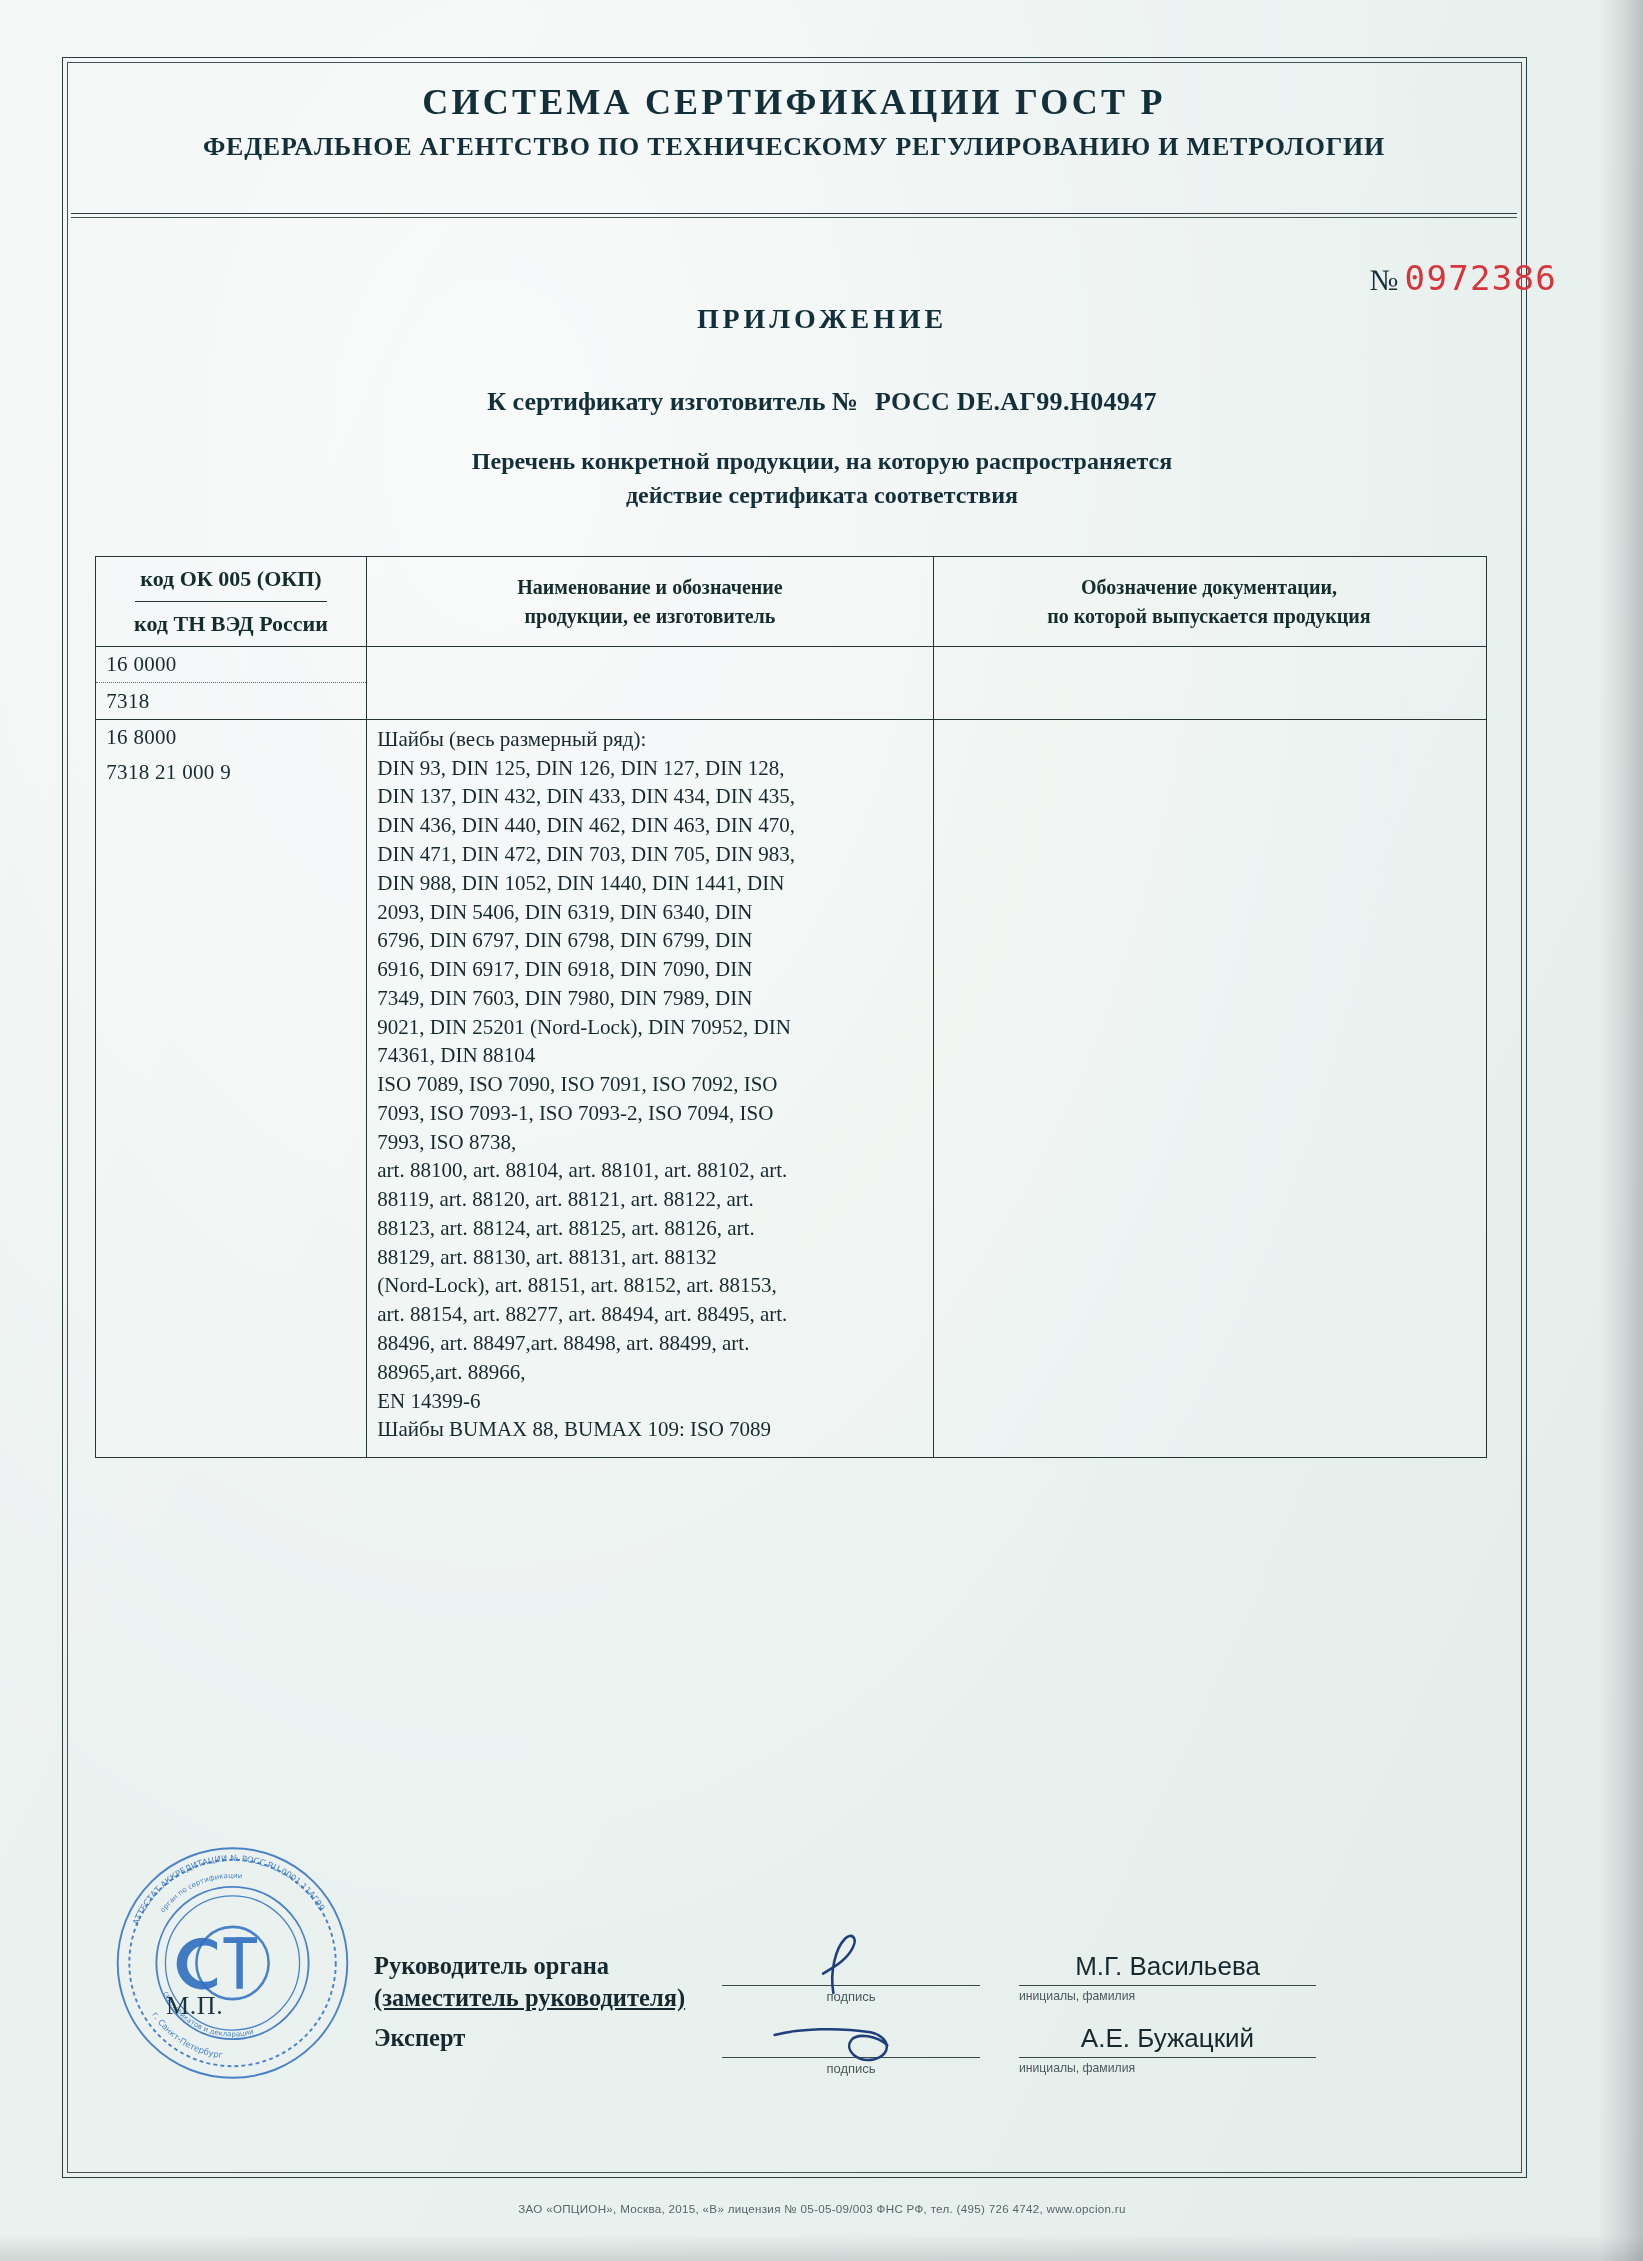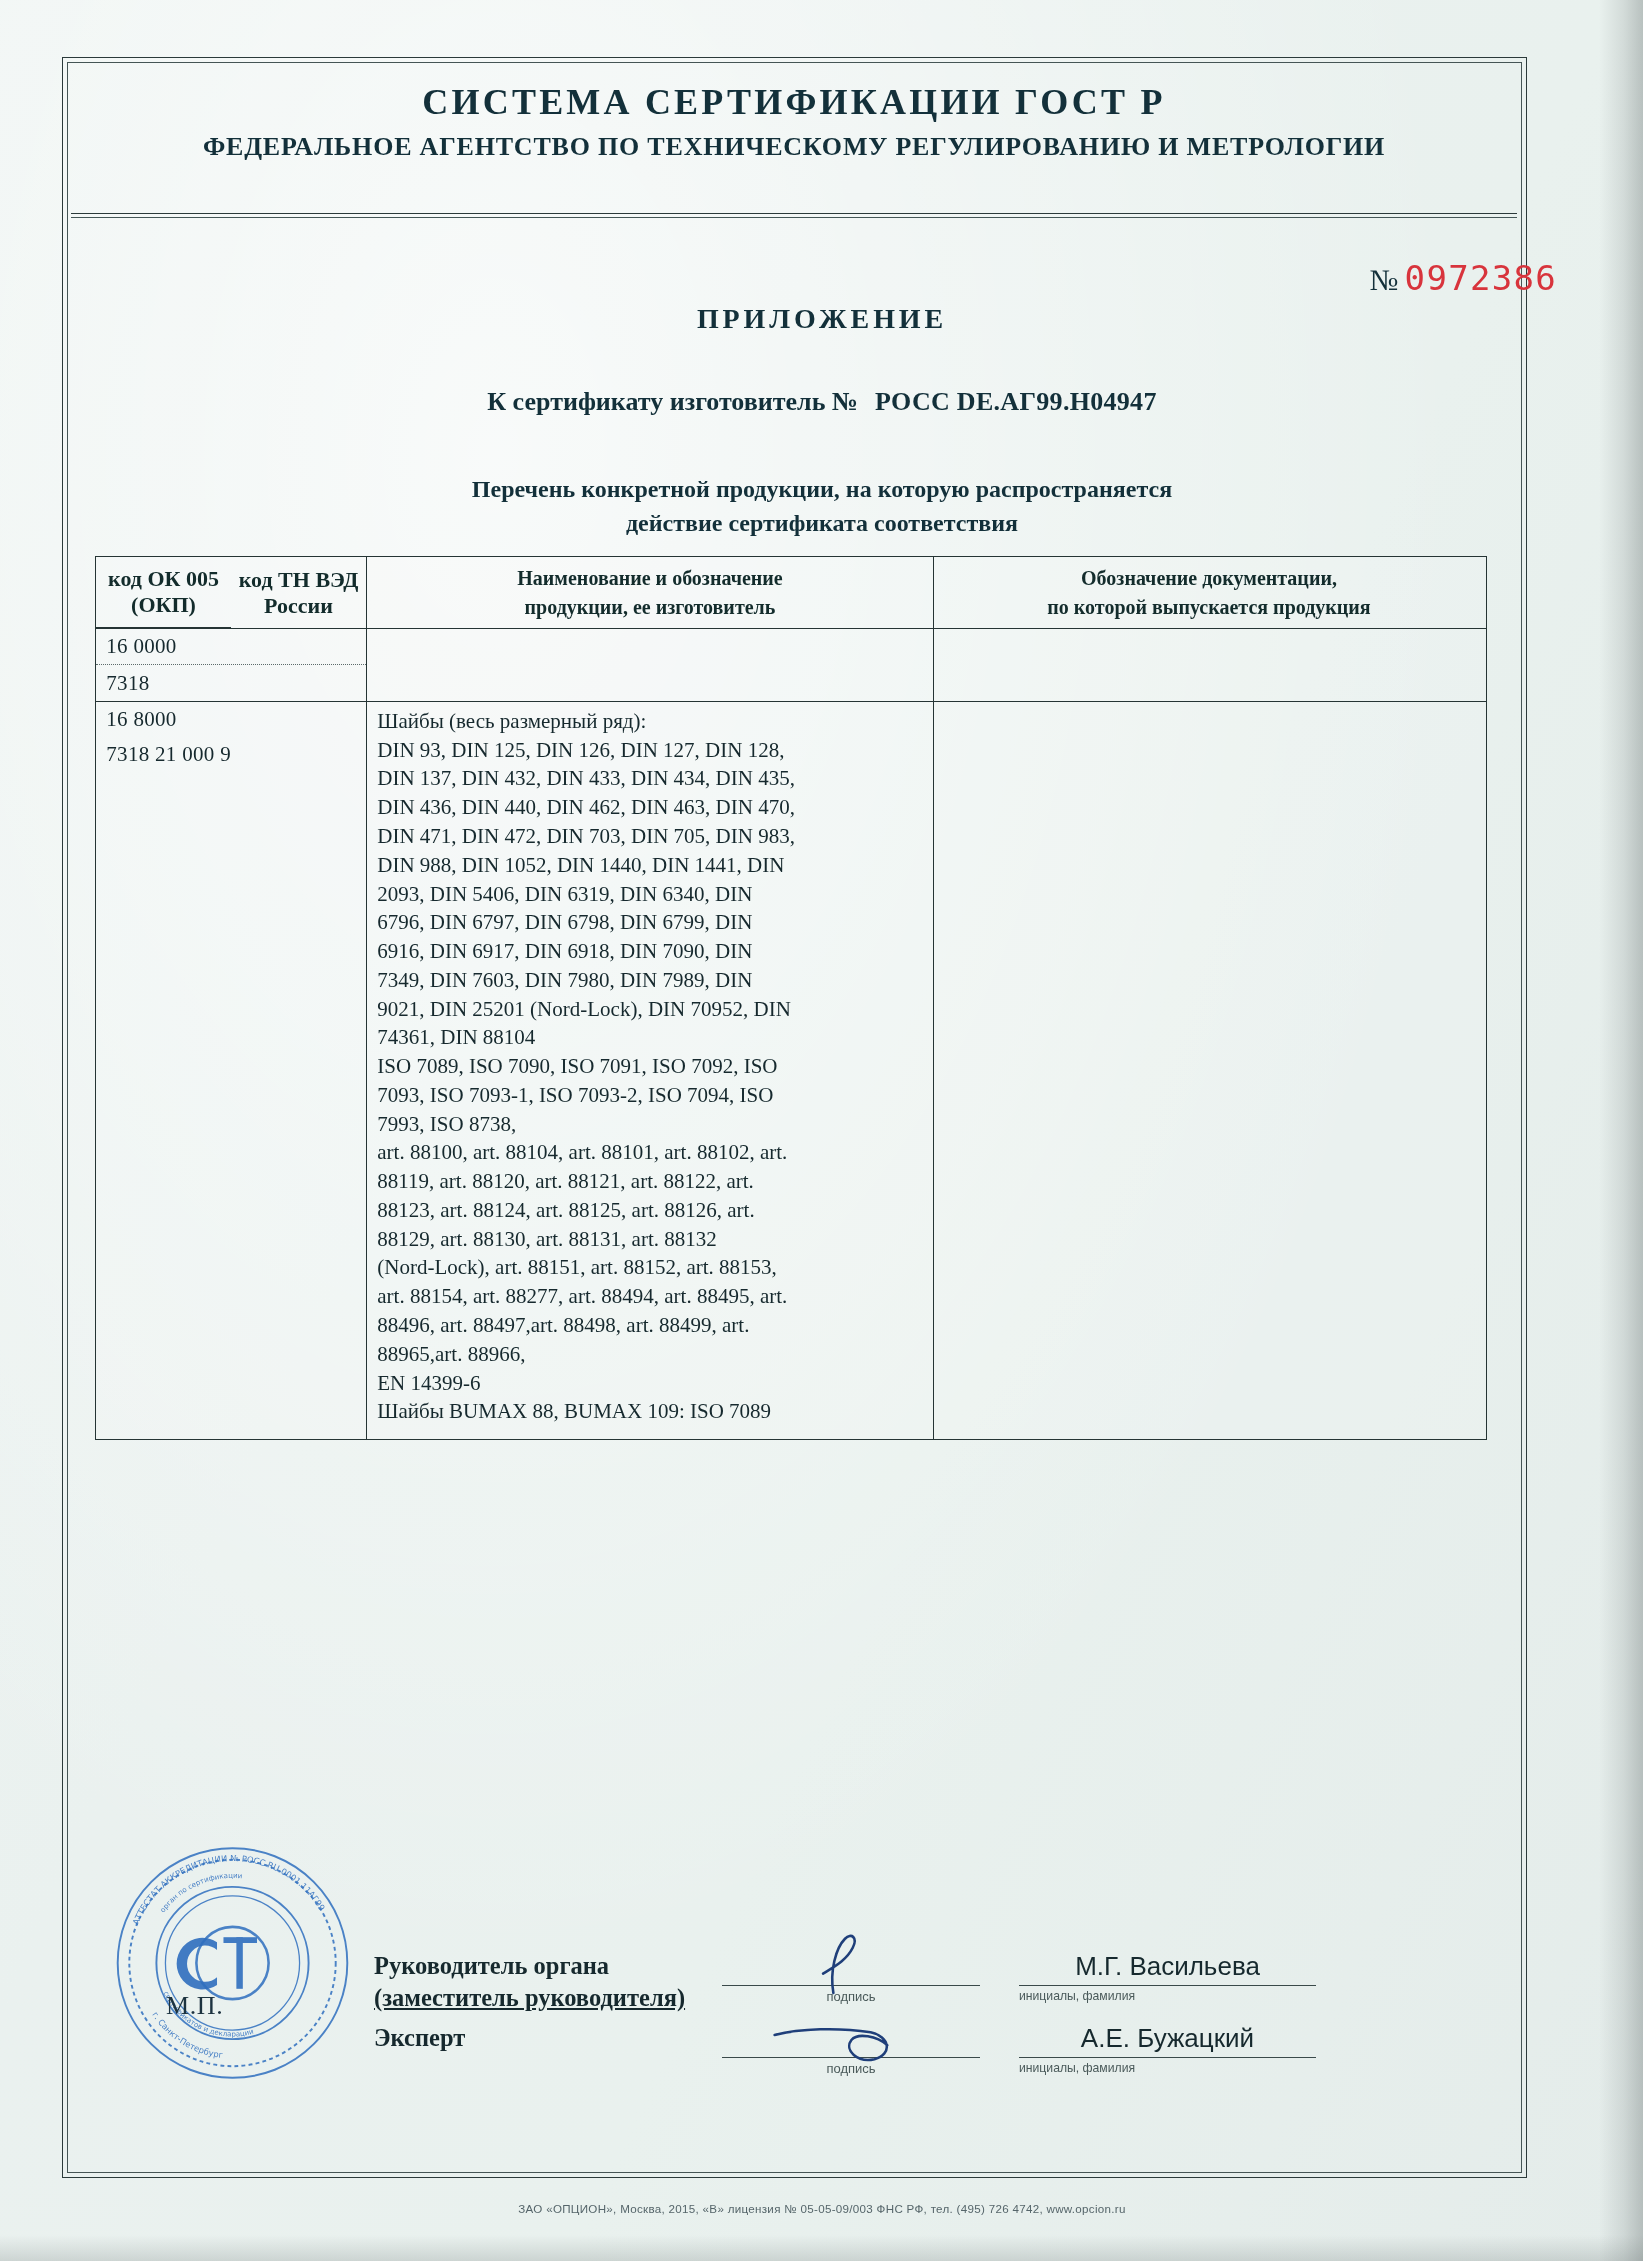--- a/index.html
+++ b/index.html
@@ -153,7 +153,7 @@
   .scope {
     position: absolute;
     left: 0;
-    top: 472px;
+    top: 444px;
     width: 1644px;
     text-align: center;
     font-size: 24px;

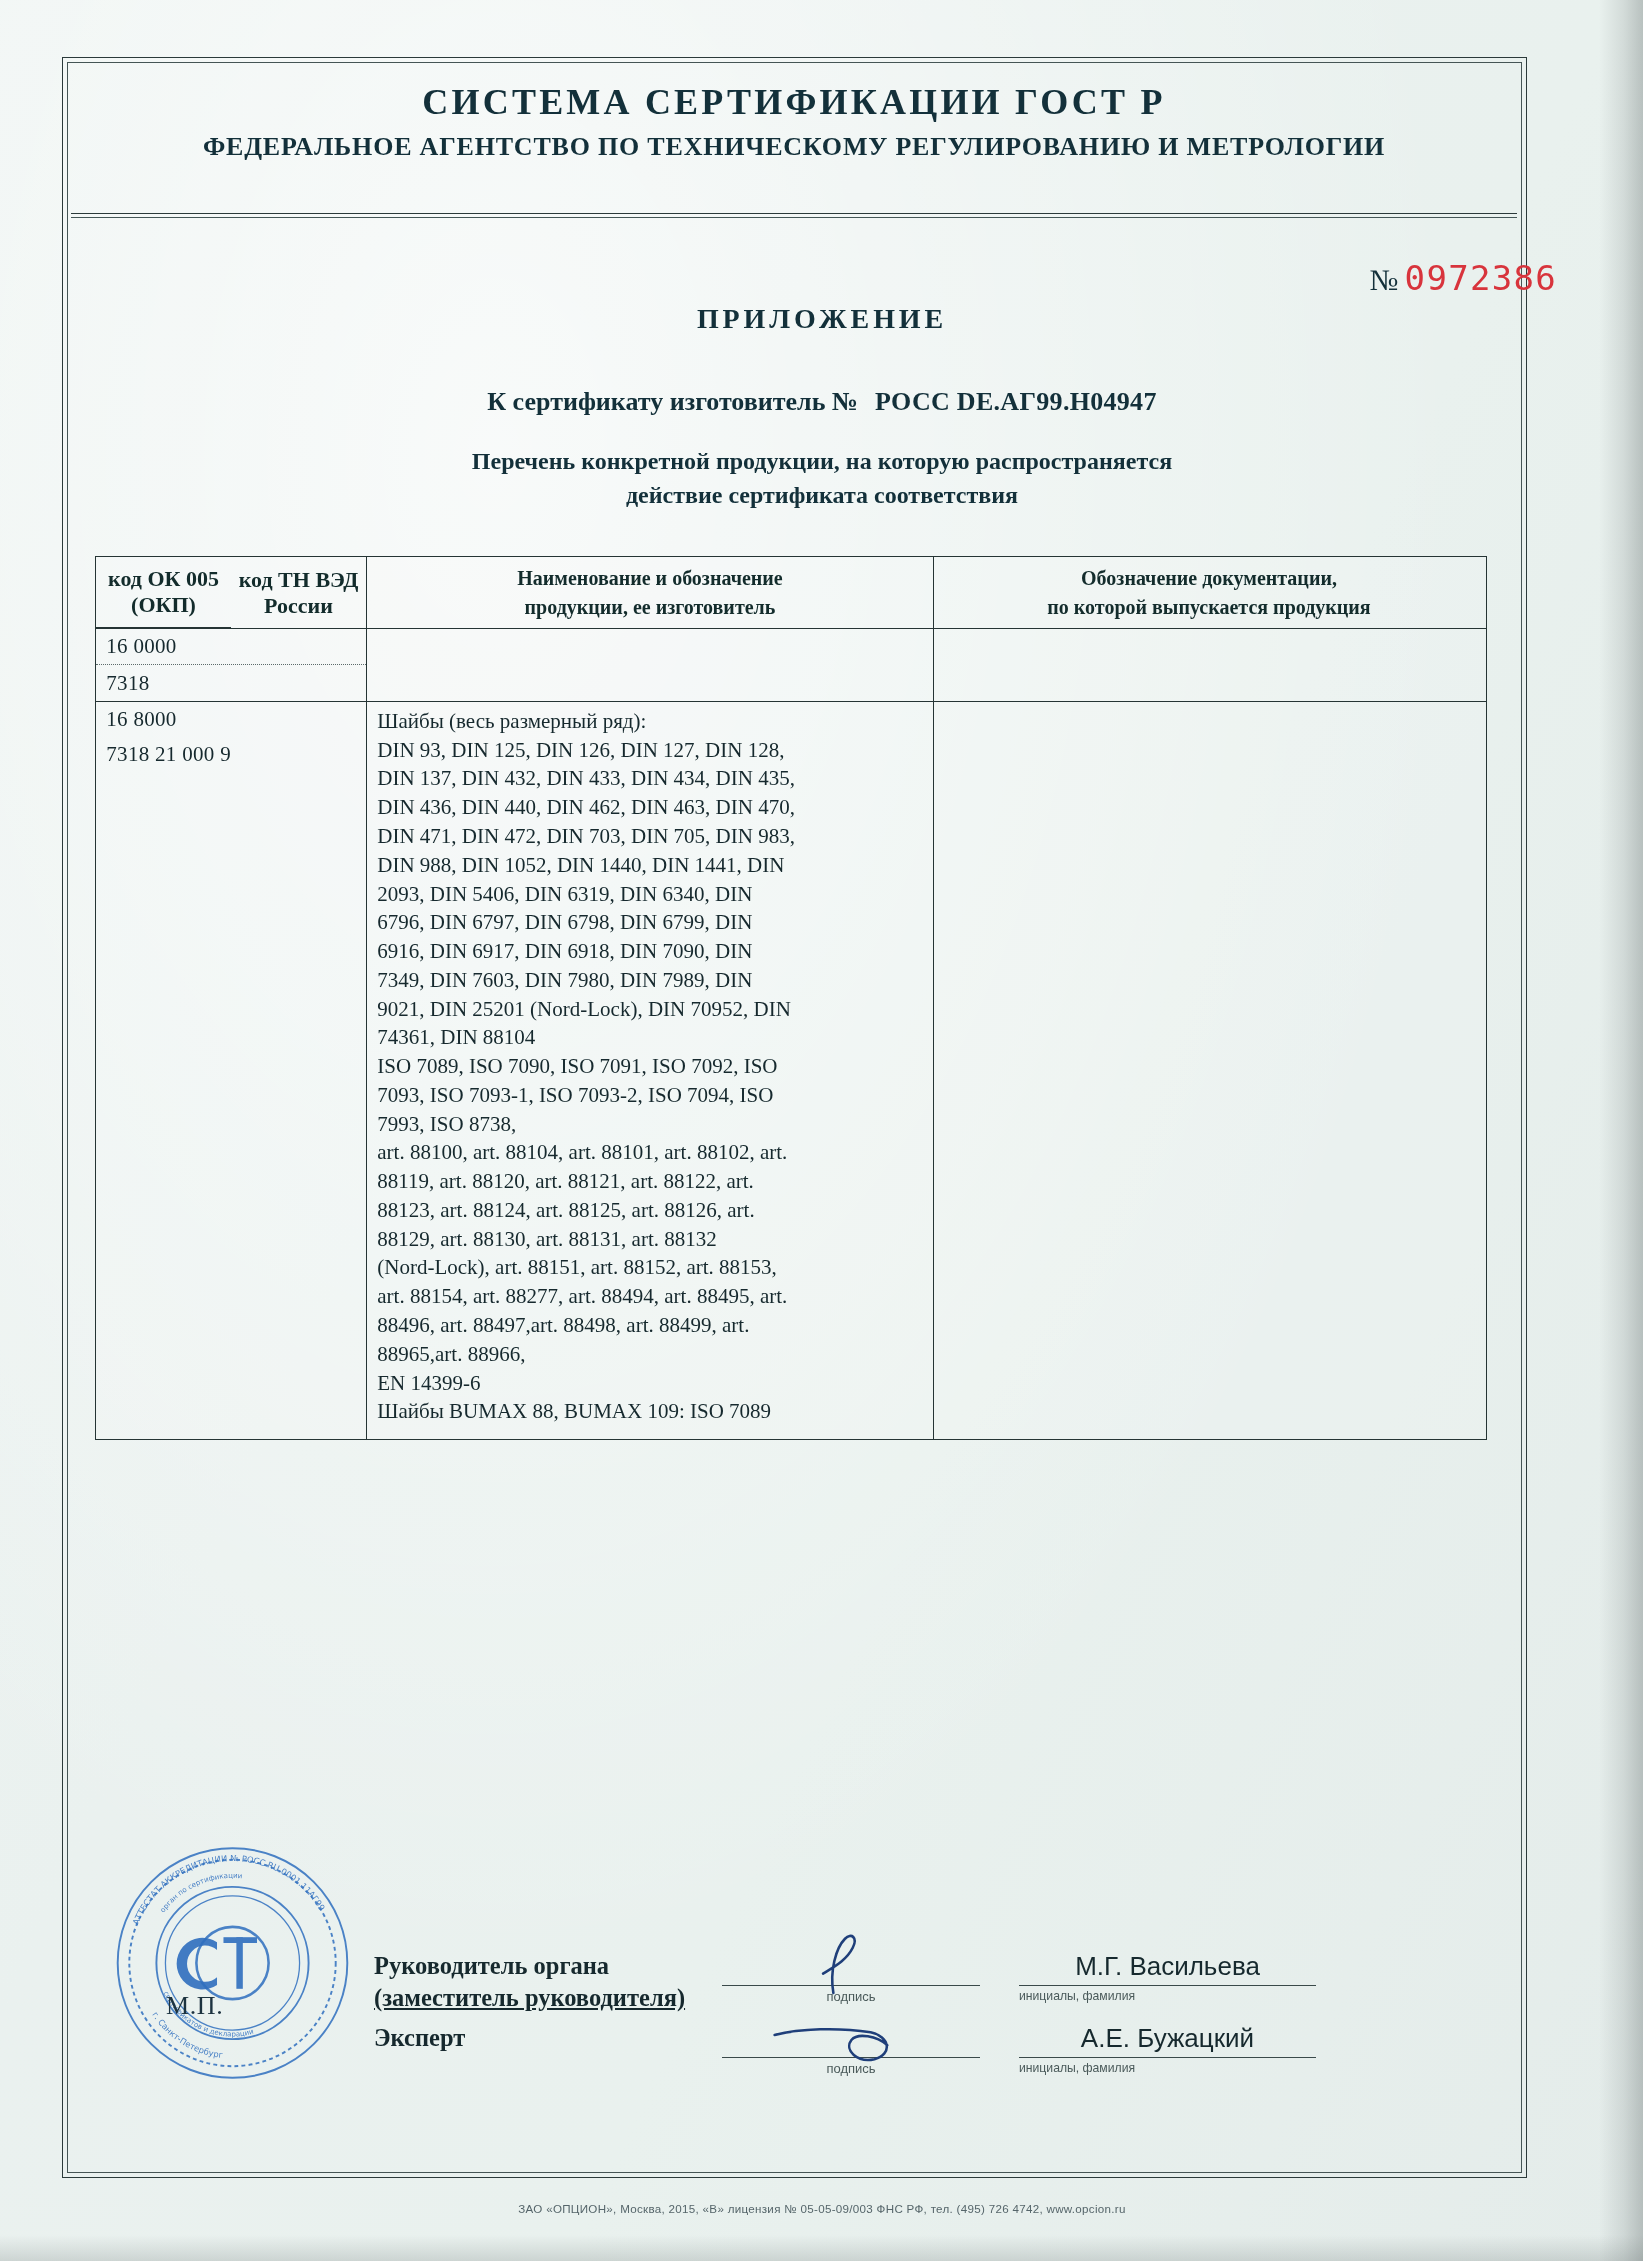--- a/index.html
+++ b/index.html
@@ -189,7 +189,7 @@
   .head-row { border-bottom: 1.9px solid #253434; }
   .head-c1 {
     display: flex;
-    flex-direction: row;
+    flex-direction: column;
     justify-content: stretch;
     padding: 0;
     align-items: center;

